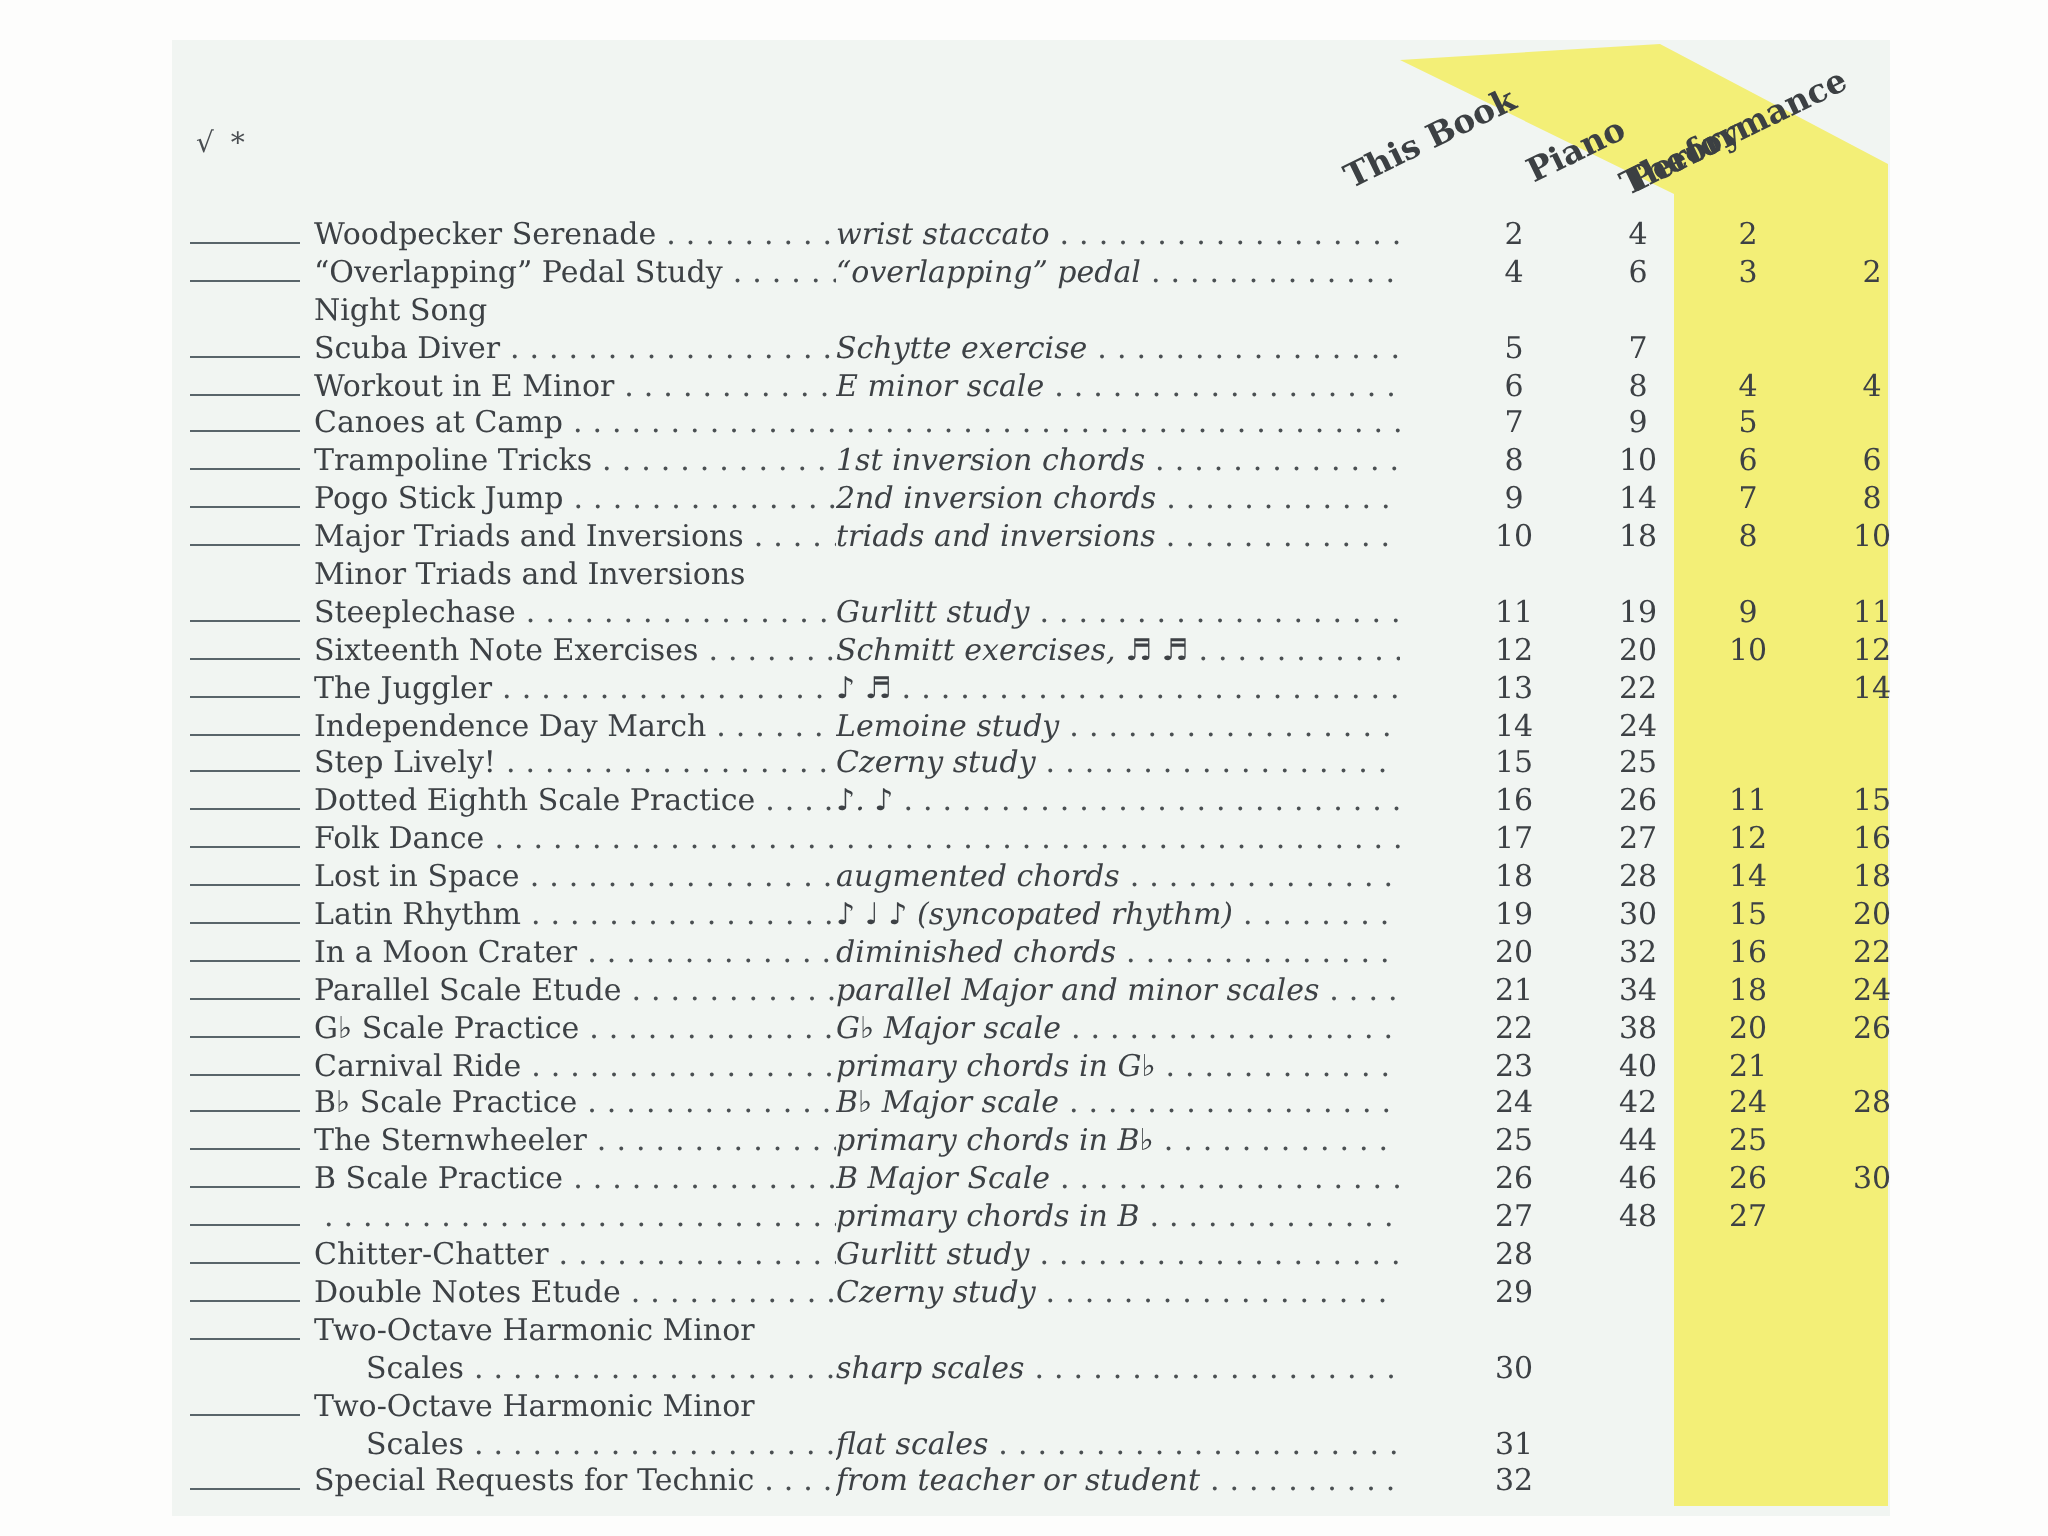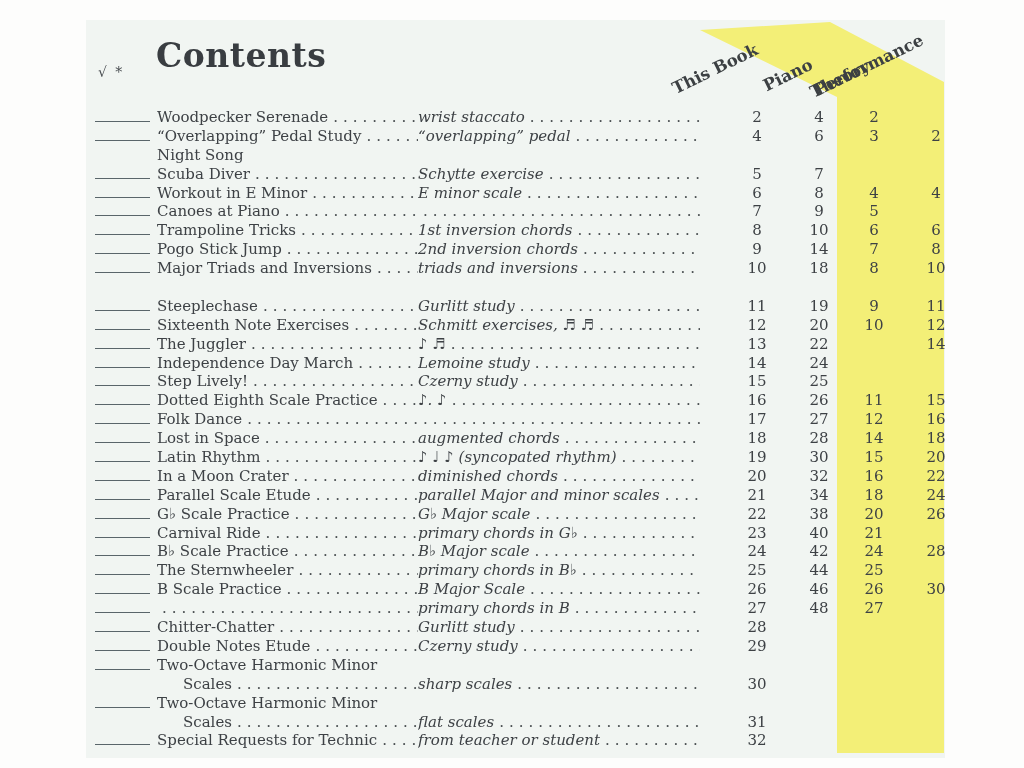--- a/index.html
+++ b/index.html
@@ -60,7 +60,6 @@
   </svg>
   <div id="content" style="color: rgb(61, 65, 69);">
     <div id="check">√ *</div>
-    <h1 id="title">Contents</h1>
     <div class="collabel" id="col-thisbook">This Book</div>
     <div class="collabel" id="col-piano">Piano</div>
     <div class="collabel" id="col-theory">Theory</div>

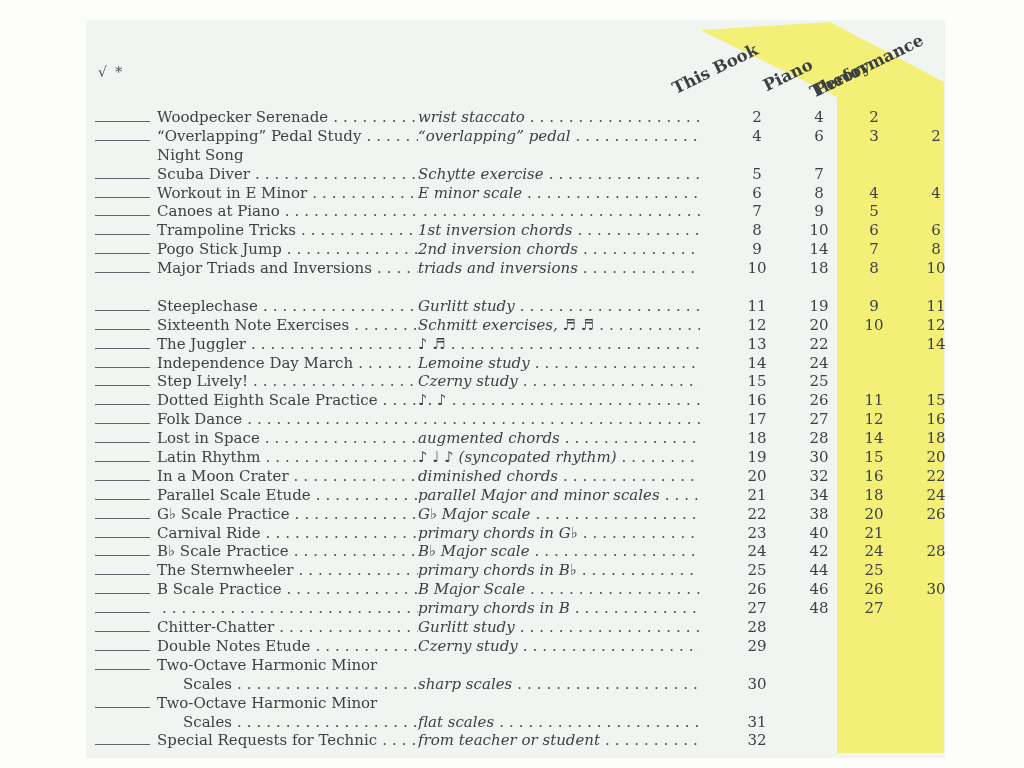--- a/index.html
+++ b/index.html
@@ -112,7 +112,7 @@
           </span><span class="num n0">6</span><span class="num n1">8</span><span class="num n2">4</span><span class="num n3">4</span></div>
         <div class="row"><span class="blank lined"></span><span class="mid">
             <span class="t-part">
-              <span class="t">Canoes at Piano</span>
+              <span class="t">Canoes at Camp</span>
               <span class="dots">......................................................................</span>
             </span>
             <span class="d-part">

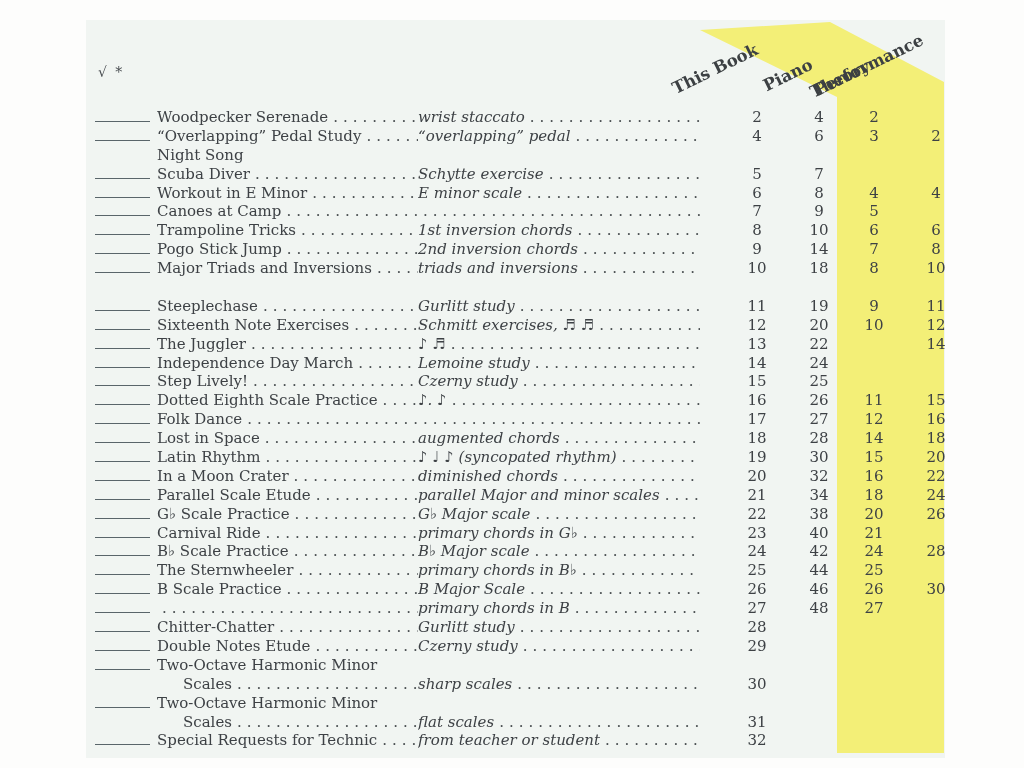--- a/index.html
+++ b/index.html
@@ -149,7 +149,11 @@
               <span class="dots">......................................................................</span>
             </span>
           </span><span class="num n0">10</span><span class="num n1">18</span><span class="num n2">8</span><span class="num n3">10</span></div>
-        <div class="row"><span class="blank"></span></div>
+        <div class="row"><span class="blank"></span><span class="mid">
+            <span class="t-part">
+              <span class="t">Minor Triads and Inversions</span>
+            </span>
+          </span></div>
         <div class="row"><span class="blank lined"></span><span class="mid">
             <span class="t-part">
               <span class="t">Steeplechase</span>

